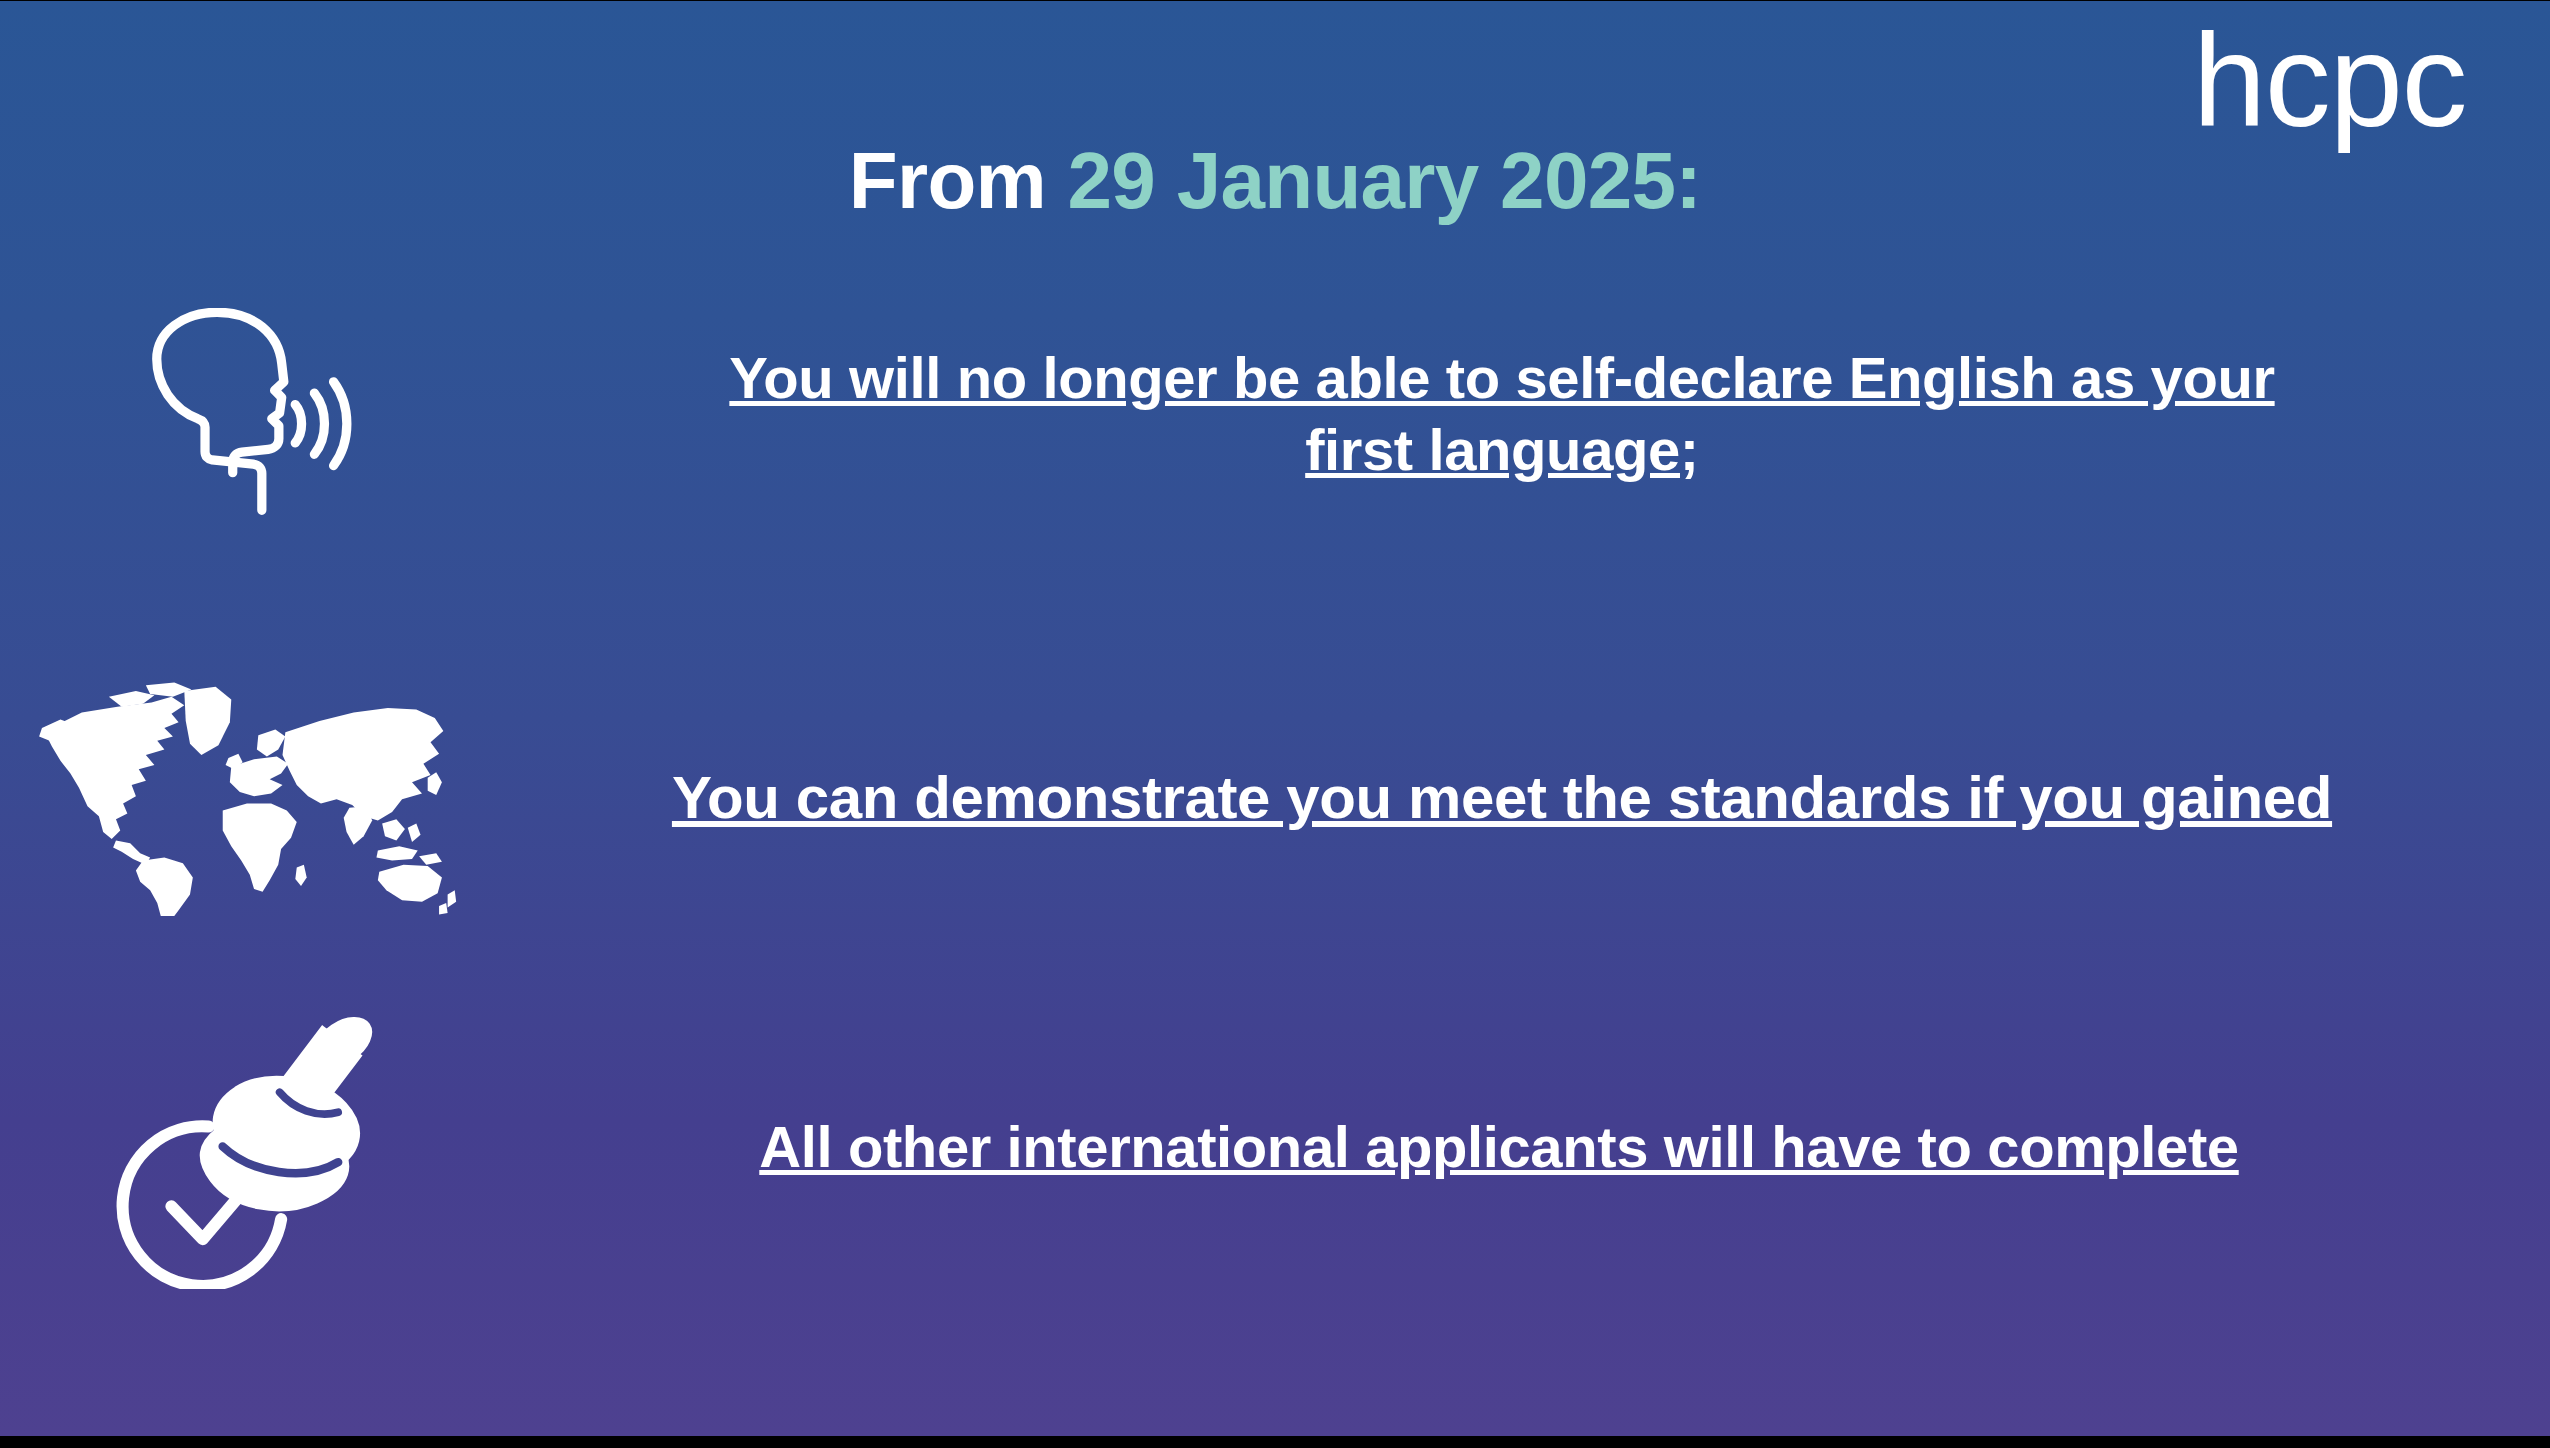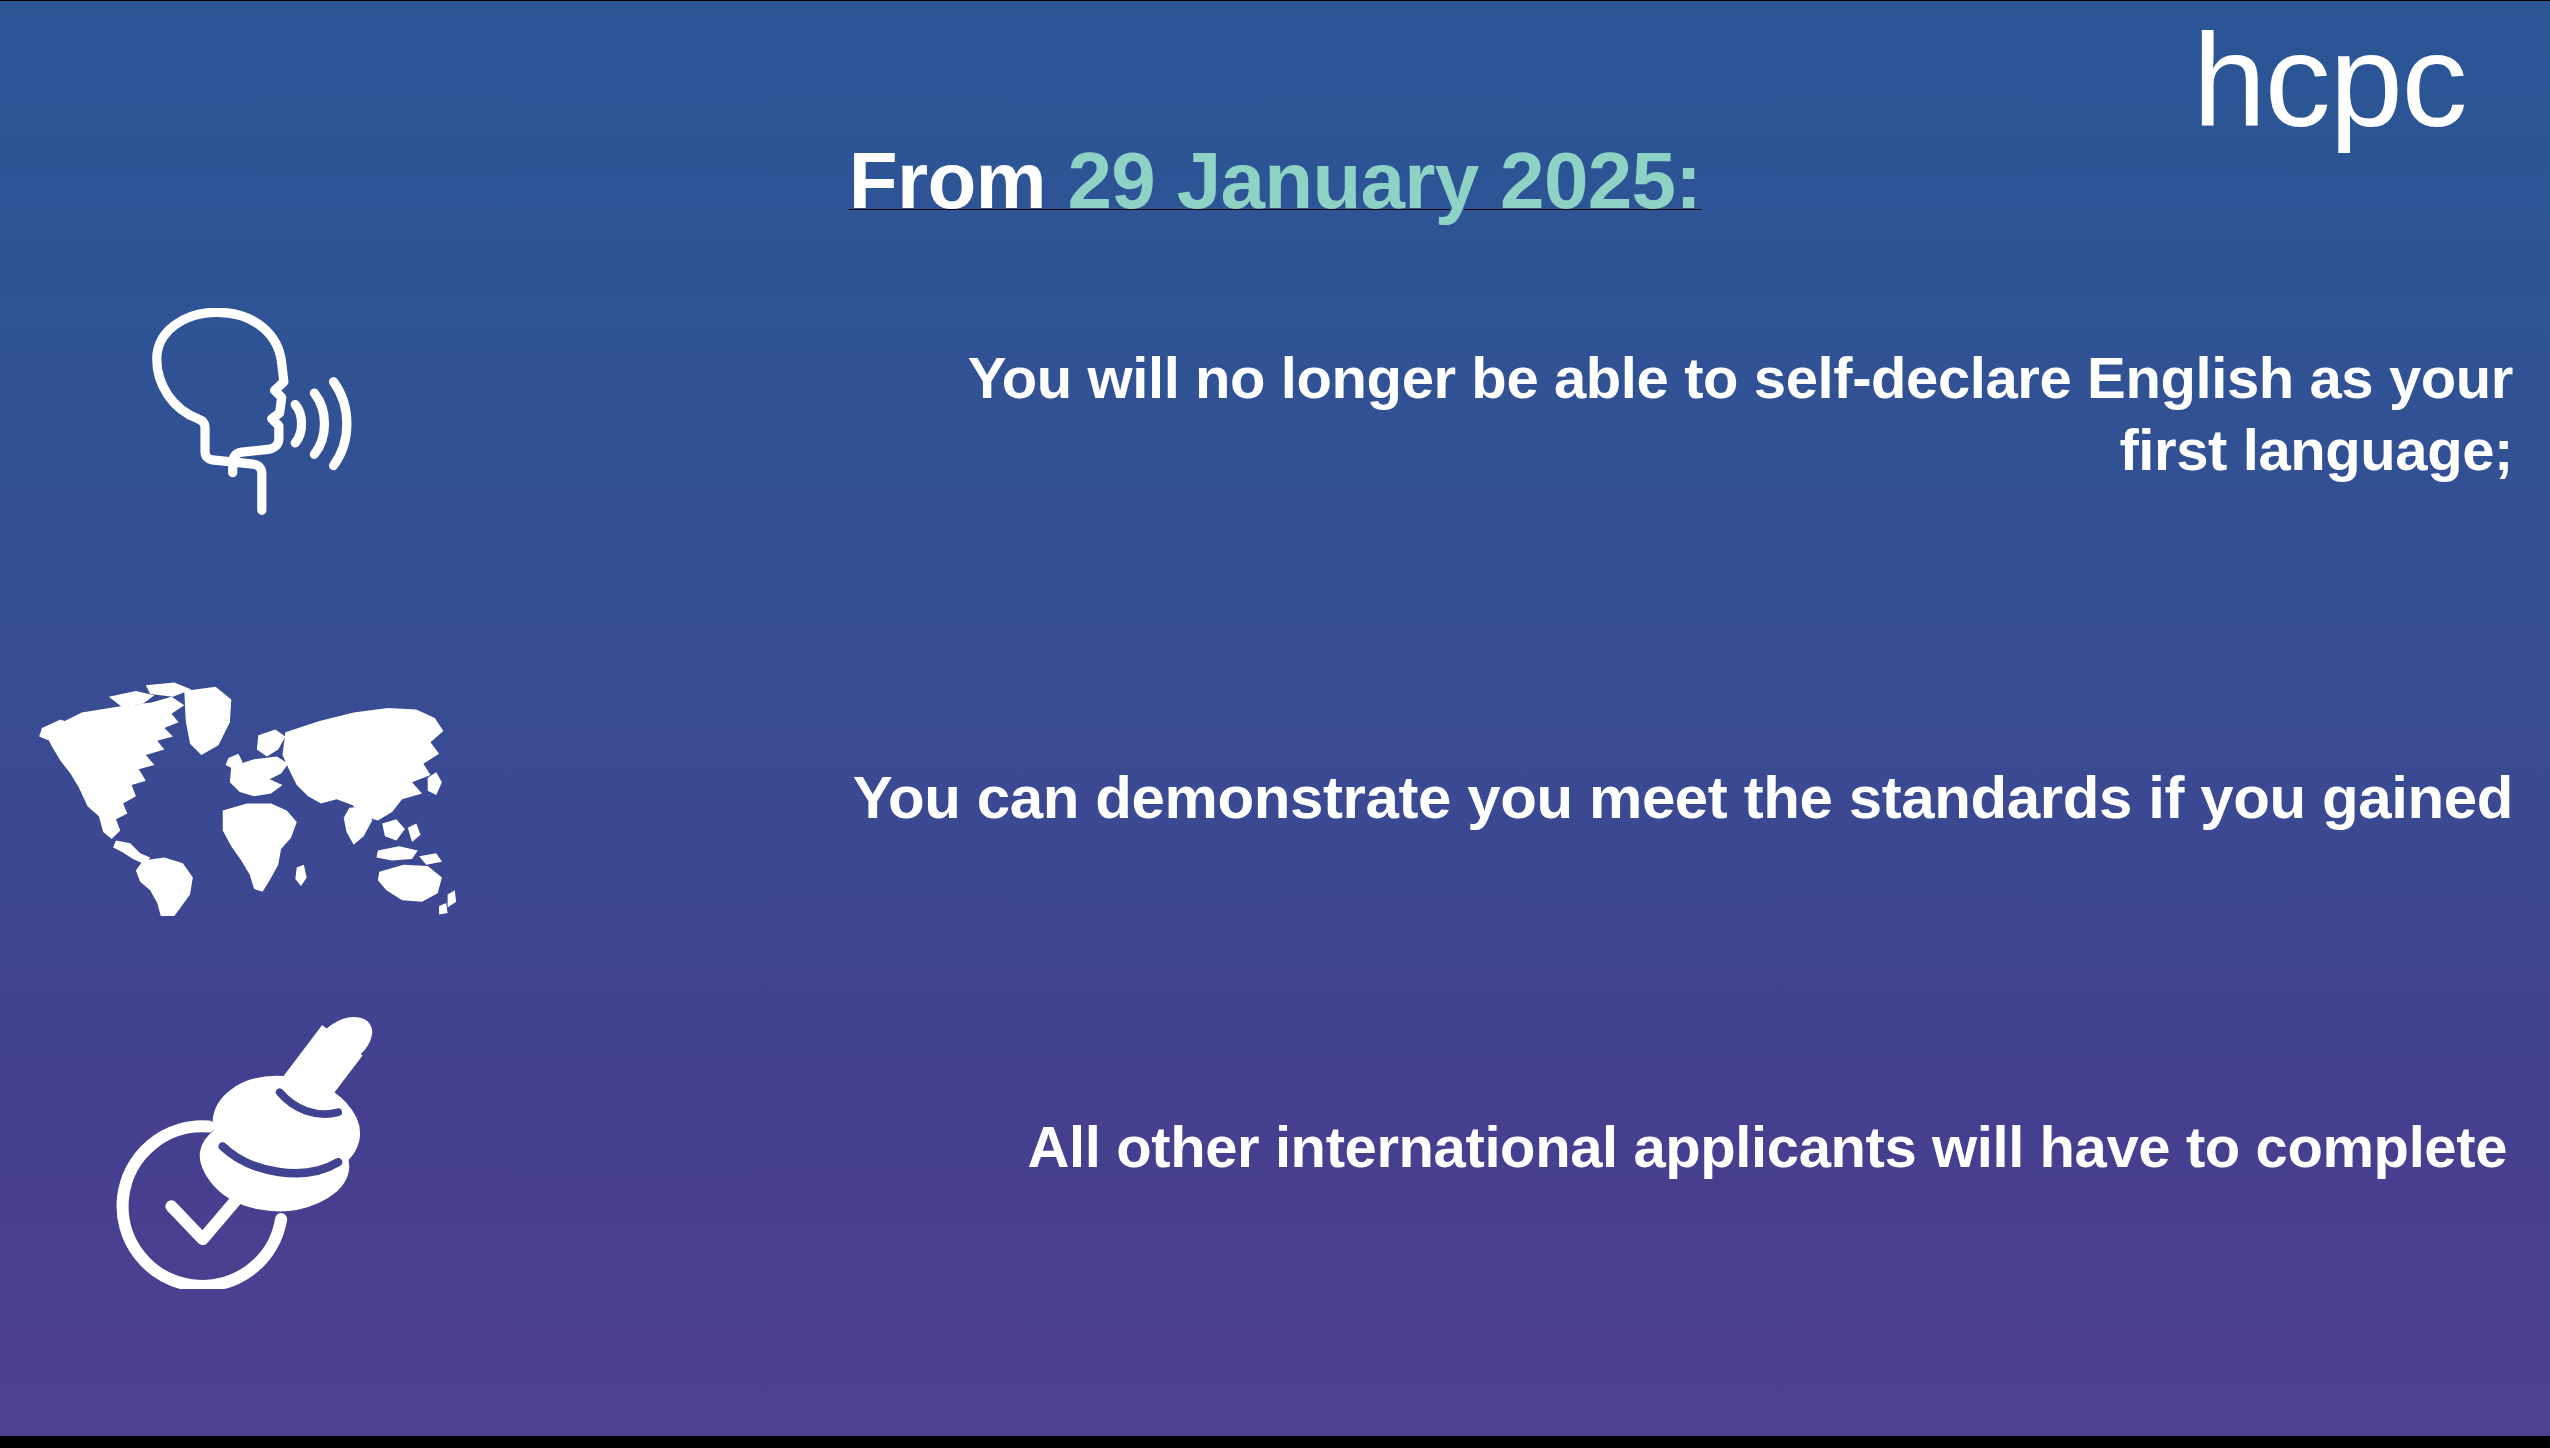--- a/index.html
+++ b/index.html
@@ -73,7 +73,6 @@
     width: 2550px;
     text-align: center;
     white-space: nowrap;
-    text-decoration: underline;
   }
   #slide-title .title-lead {
     font-size: 80px;

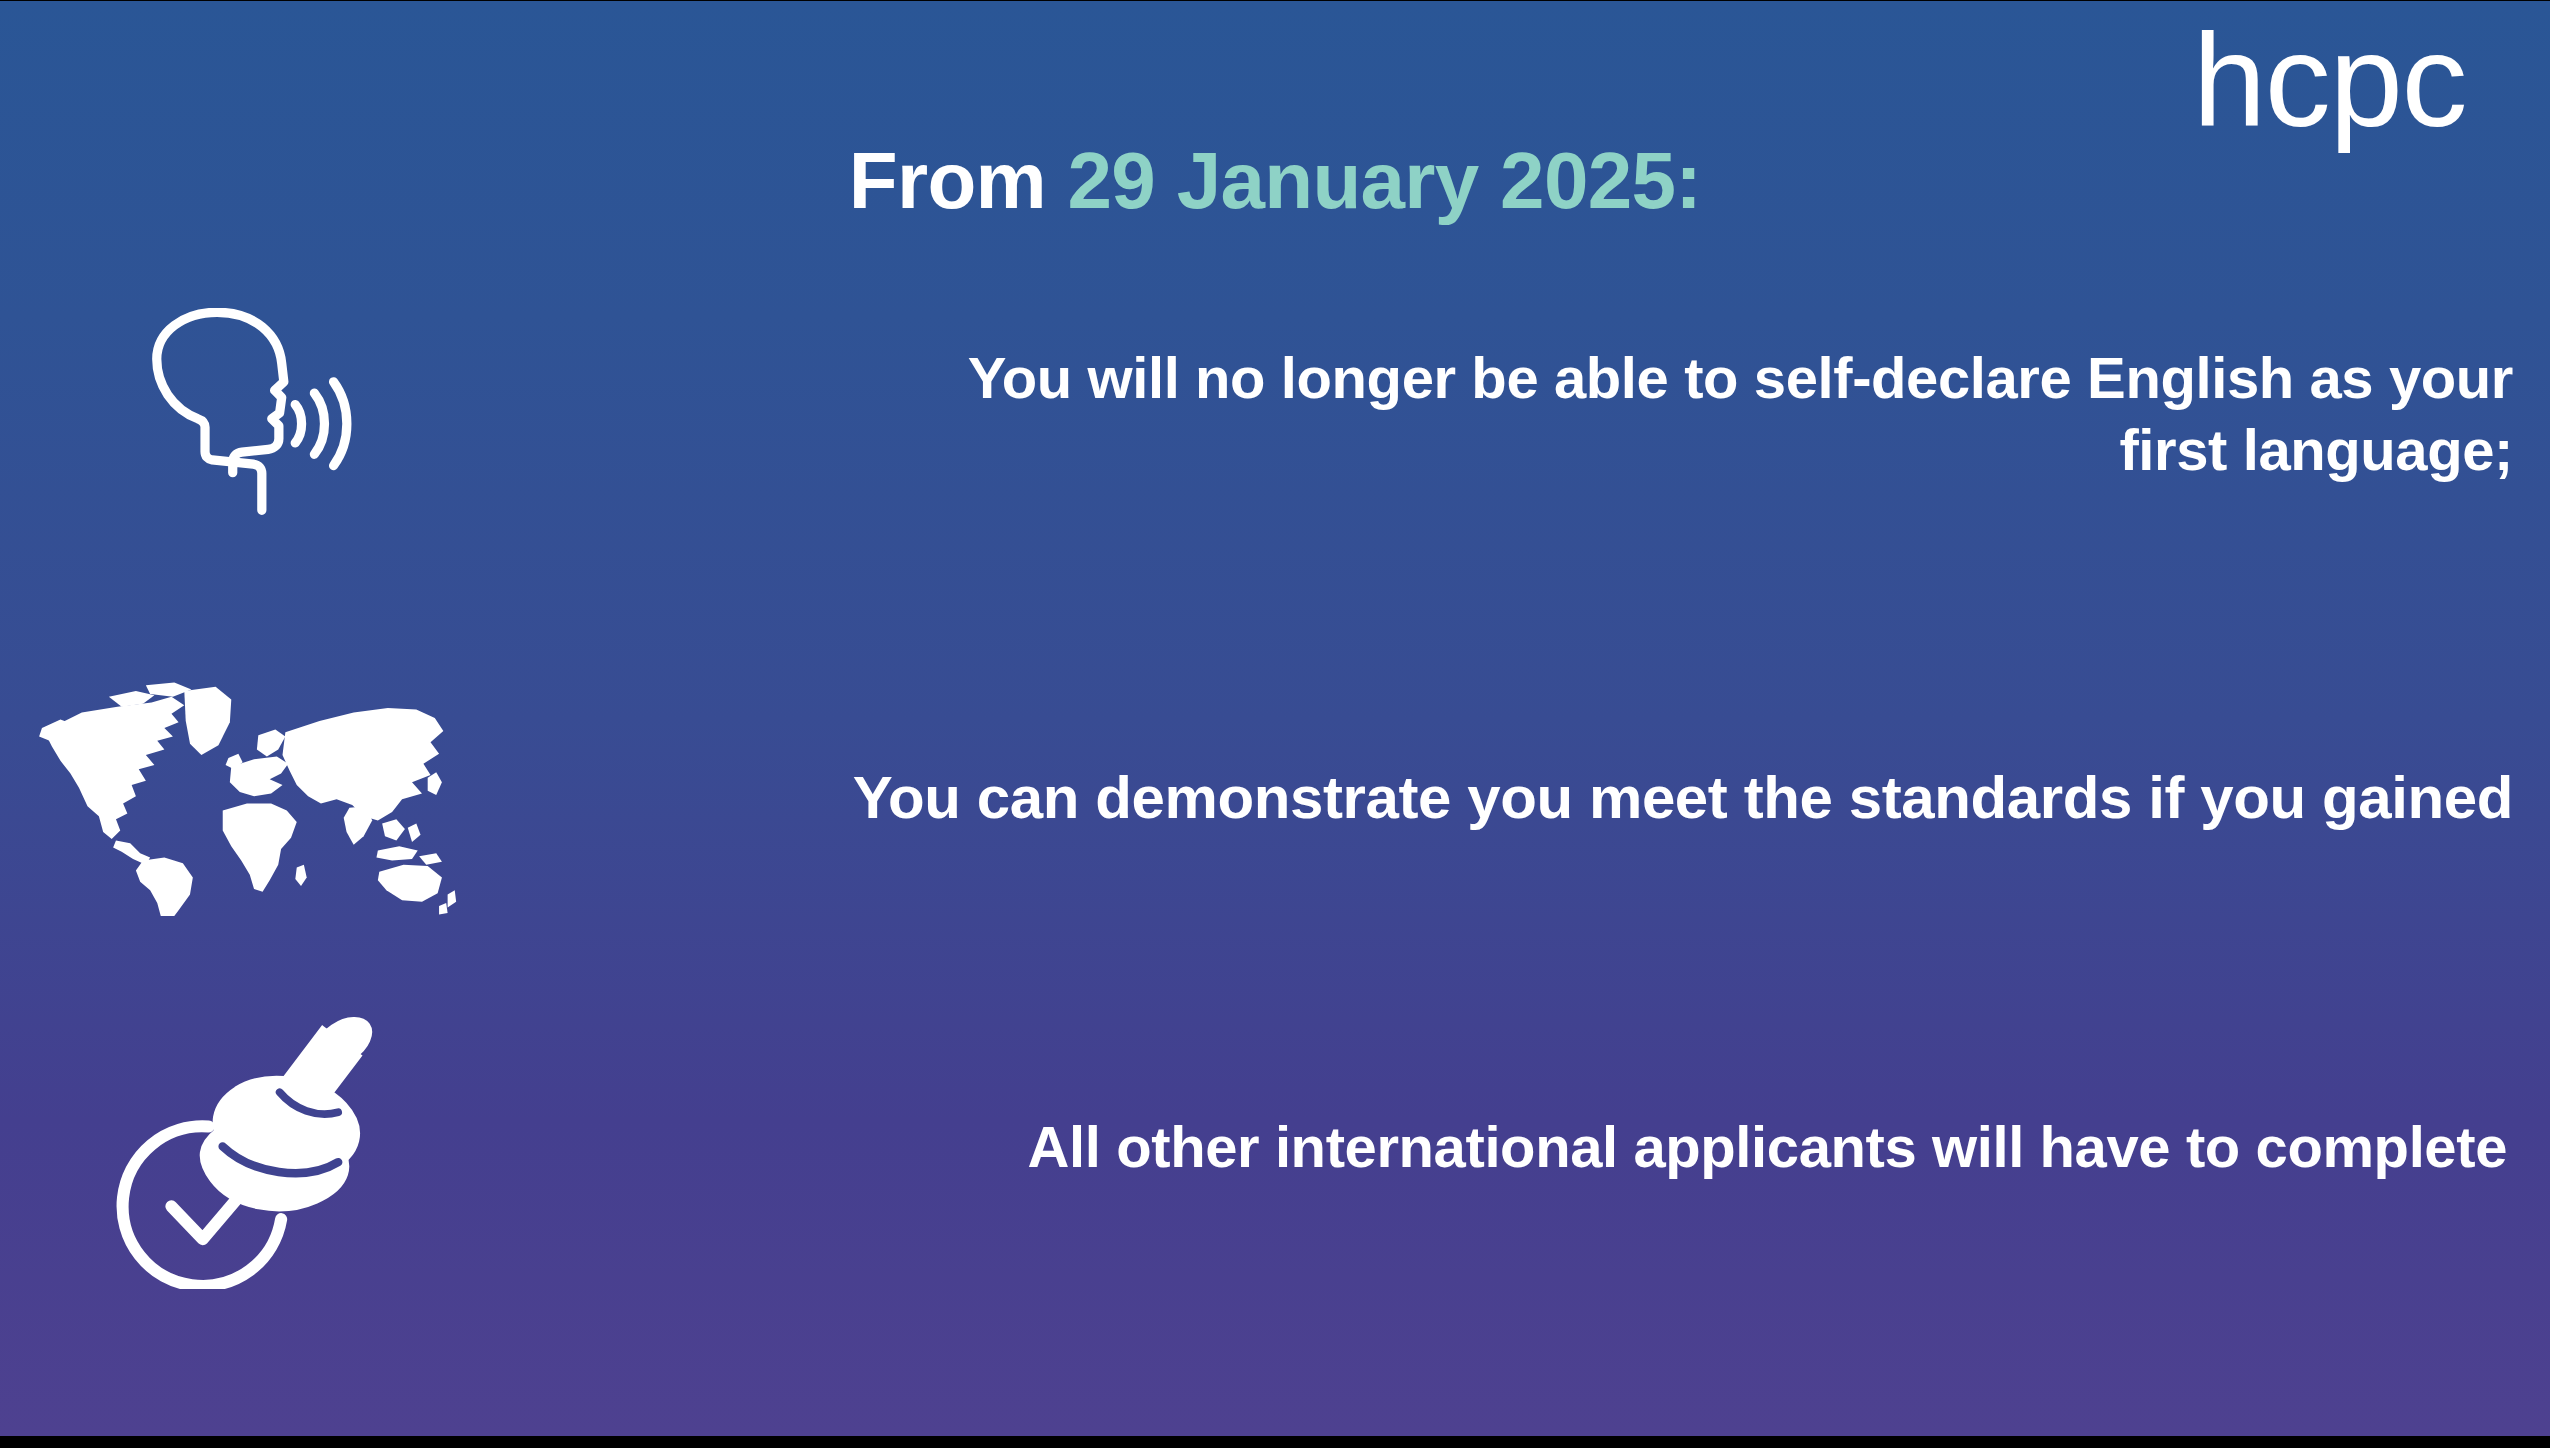--- a/index.html
+++ b/index.html
@@ -111,12 +111,13 @@
   .bullet-text {
     flex: 1 1 auto;
     padding-right: 37px;
-    text-align: right;
+    text-align: center;
     color: #ffffff;
     font-weight: 700;
     font-size: 58px;
     line-height: 1.24;
     letter-spacing: -0.4px;
+    text-decoration: underline;
   }
   #bullet-row-1 .bullet-text { font-size: 60px; }
   #bullet-row-2 .bullet-text { font-size: 58px; padding-right: 43px; }

